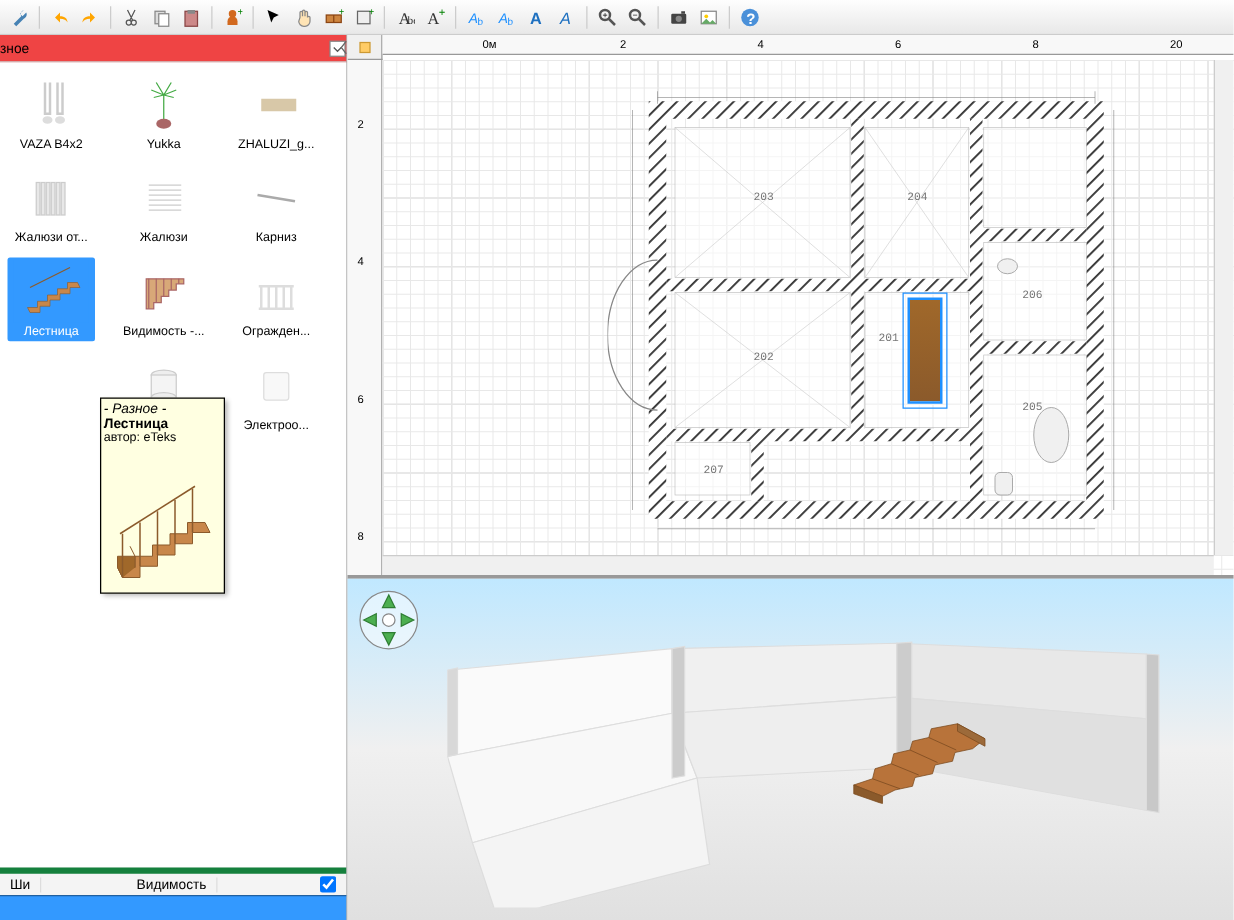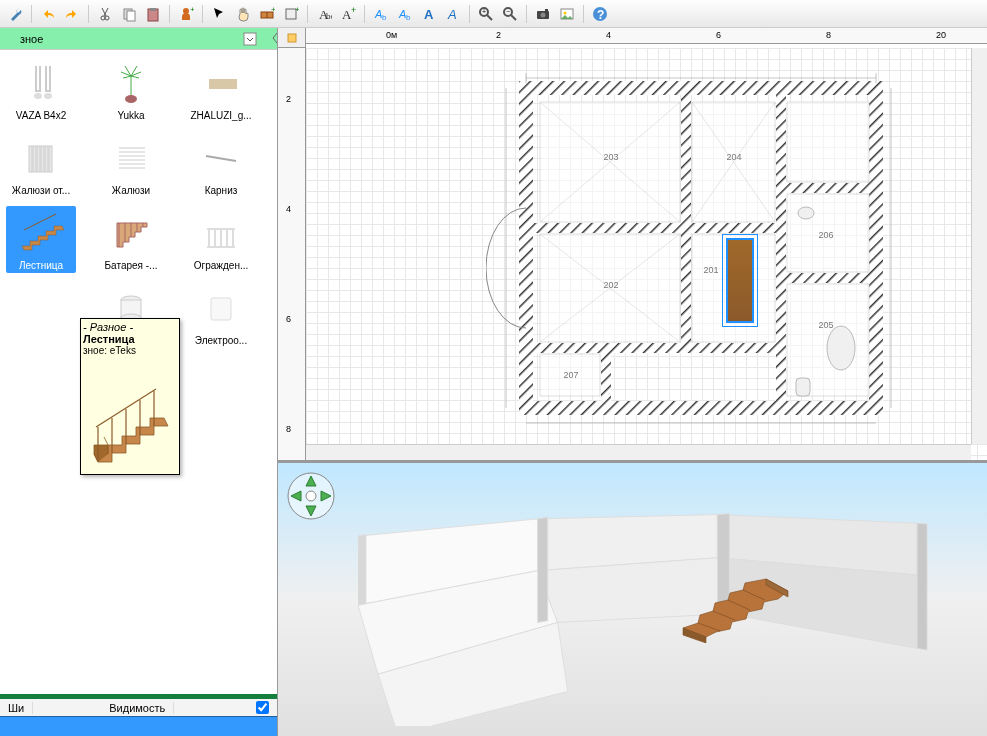--- a/index.html
+++ b/index.html
@@ -11,7 +11,7 @@
 
 .main { display: flex; height: 708px; }
 .left-panel { width: 278px; display: flex; flex-direction: column; border-right: 1px solid #999; position: relative; }
-.category-bar { height: 22px; background: #86efac; border-bottom: 1px solid #ccc; display: flex; align-items: center; padding: 0 20px; font-size: 11px; }
+.category-bar { height: 22px; background: #ef4444; border-bottom: 1px solid #ccc; display: flex; align-items: center; padding: 0 0; font-size: 11px; }
 .category-bar .expand-icon { width: 14px; height: 14px; margin-left: auto; cursor: pointer; }
 
 .furniture-list { flex: 1; overflow-y: auto; background: #fff; padding: 6px; display: flex; flex-wrap: wrap; align-content: flex-start; gap: 8px 20px; }

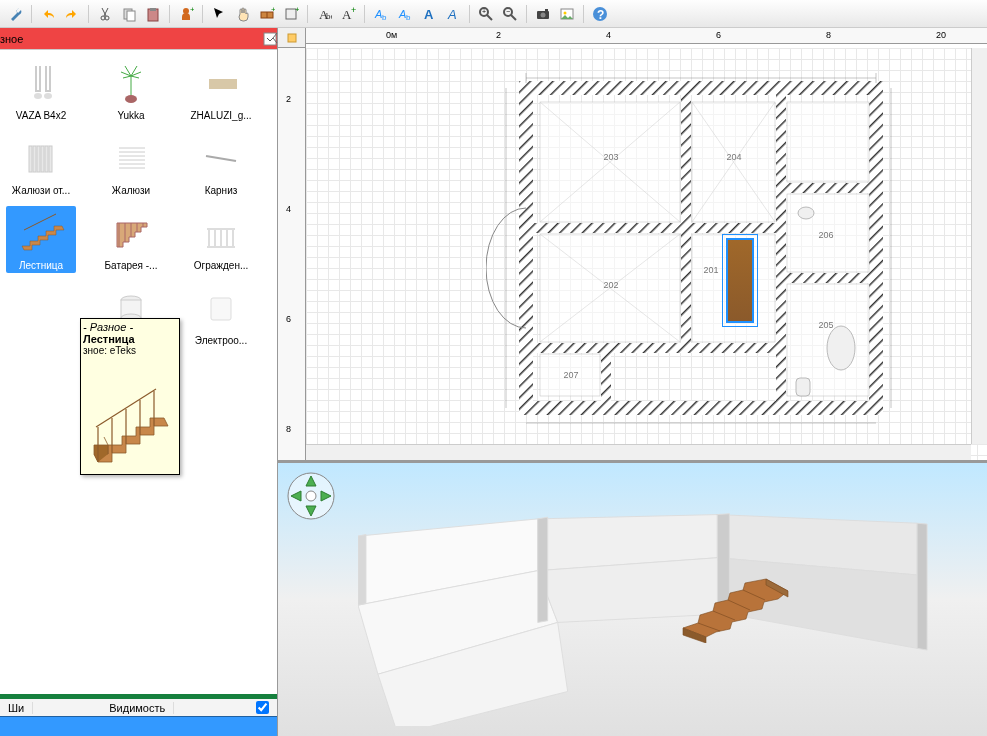--- a/index.html
+++ b/index.html
@@ -44,7 +44,7 @@
 .plan-canvas { position: absolute; left: 28px; top: 20px; right: 0; bottom: 0; background: #fff; }
 .grid { position: absolute; inset: 0; background-image: linear-gradient(#e8e8e8 1px, transparent 1px), linear-gradient(90deg, #e8e8e8 1px, transparent 1px), linear-gradient(#d0d0d0 1px, transparent 1px), linear-gradient(90deg, #d0d0d0 1px, transparent 1px); background-size: 11px 11px, 11px 11px, 55px 55px, 55px 55px; }
 
-.floorplan { position: absolute; left: 180px; top: 20px; width: 420px; height: 370px; }
+.floorplan { position: absolute; left: 180px; top: 20px; width: 420px; height: 370px; font-family: Liberation Mono, monospace; }
 .staircase { position: absolute; left: 420px; top: 190px; width: 28px; height: 85px; background: linear-gradient(#a0682a, #8b5a2b); border: 2px solid #1e90ff; outline: 1px solid #1e90ff; outline-offset: 3px; }
 
 .view-3d { flex: 1; position: relative; background: linear-gradient(#c0e8ff, #f0f0f0 50%, #e0e0e0); overflow: hidden; }

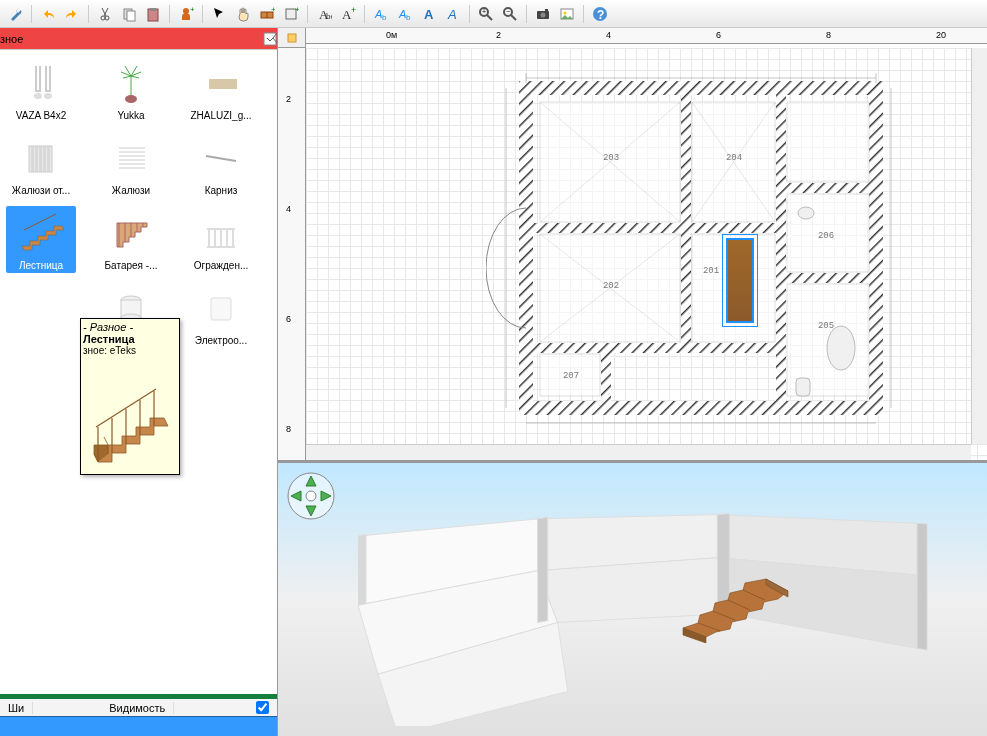--- a/index.html
+++ b/index.html
@@ -309,7 +309,7 @@
               </g>
             </svg>
           </div>
-        <div class="label">Батарея -...</div>
+        <div class="label">Видимость -...</div>
       </div>
       <div class="furniture-item">
         <div class="thumb">

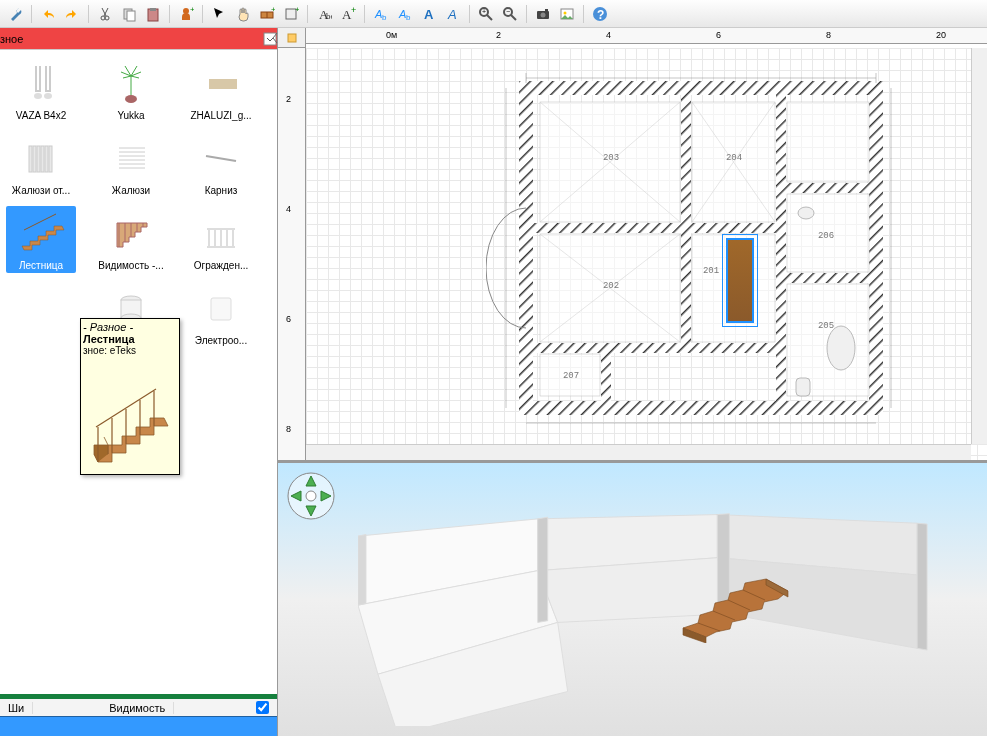--- a/index.html
+++ b/index.html
@@ -351,7 +351,7 @@
     <div class="tooltip">
       <div class="t-category">- Разное -</div>
       <div class="t-name">Лестница</div>
-      <div class="t-author">зное: eTeks</div>
+      <div class="t-author">автор: eTeks</div>
       <div class="t-thumb">
         <svg width="85" height="100" viewBox="0 0 85 100">
           <g fill="#c8874a" stroke="#8b5a2b" stroke-width="0.8">

